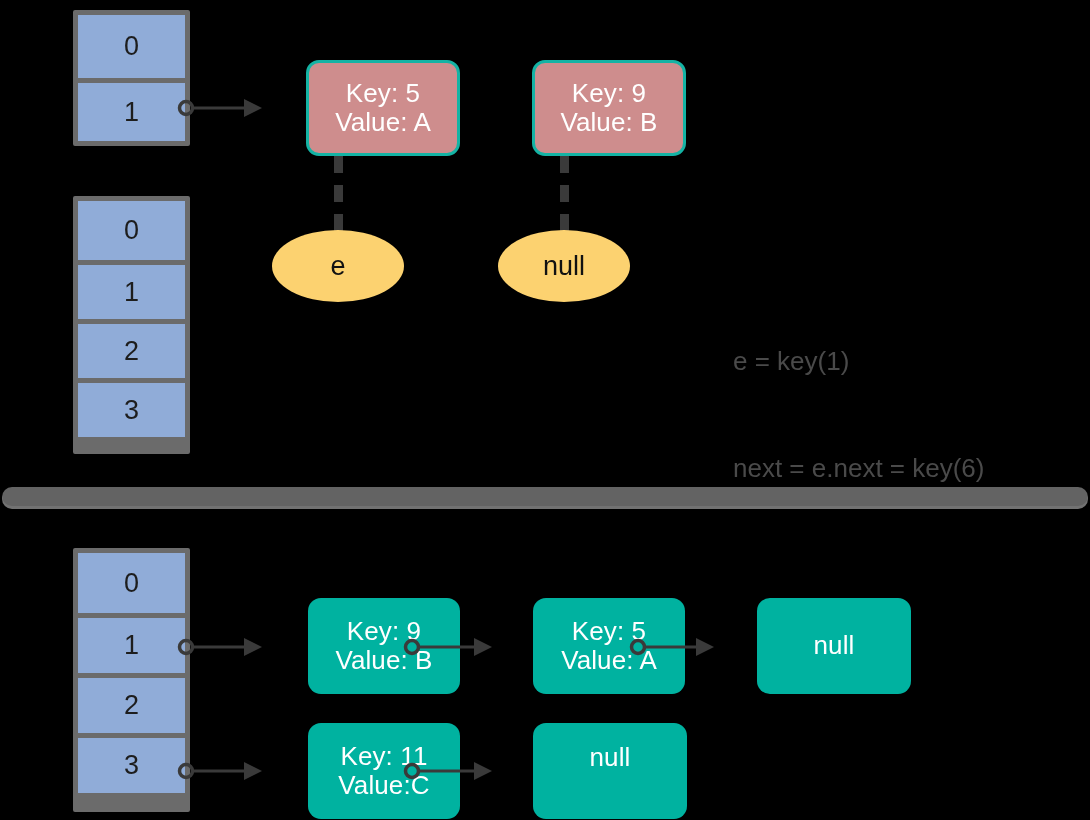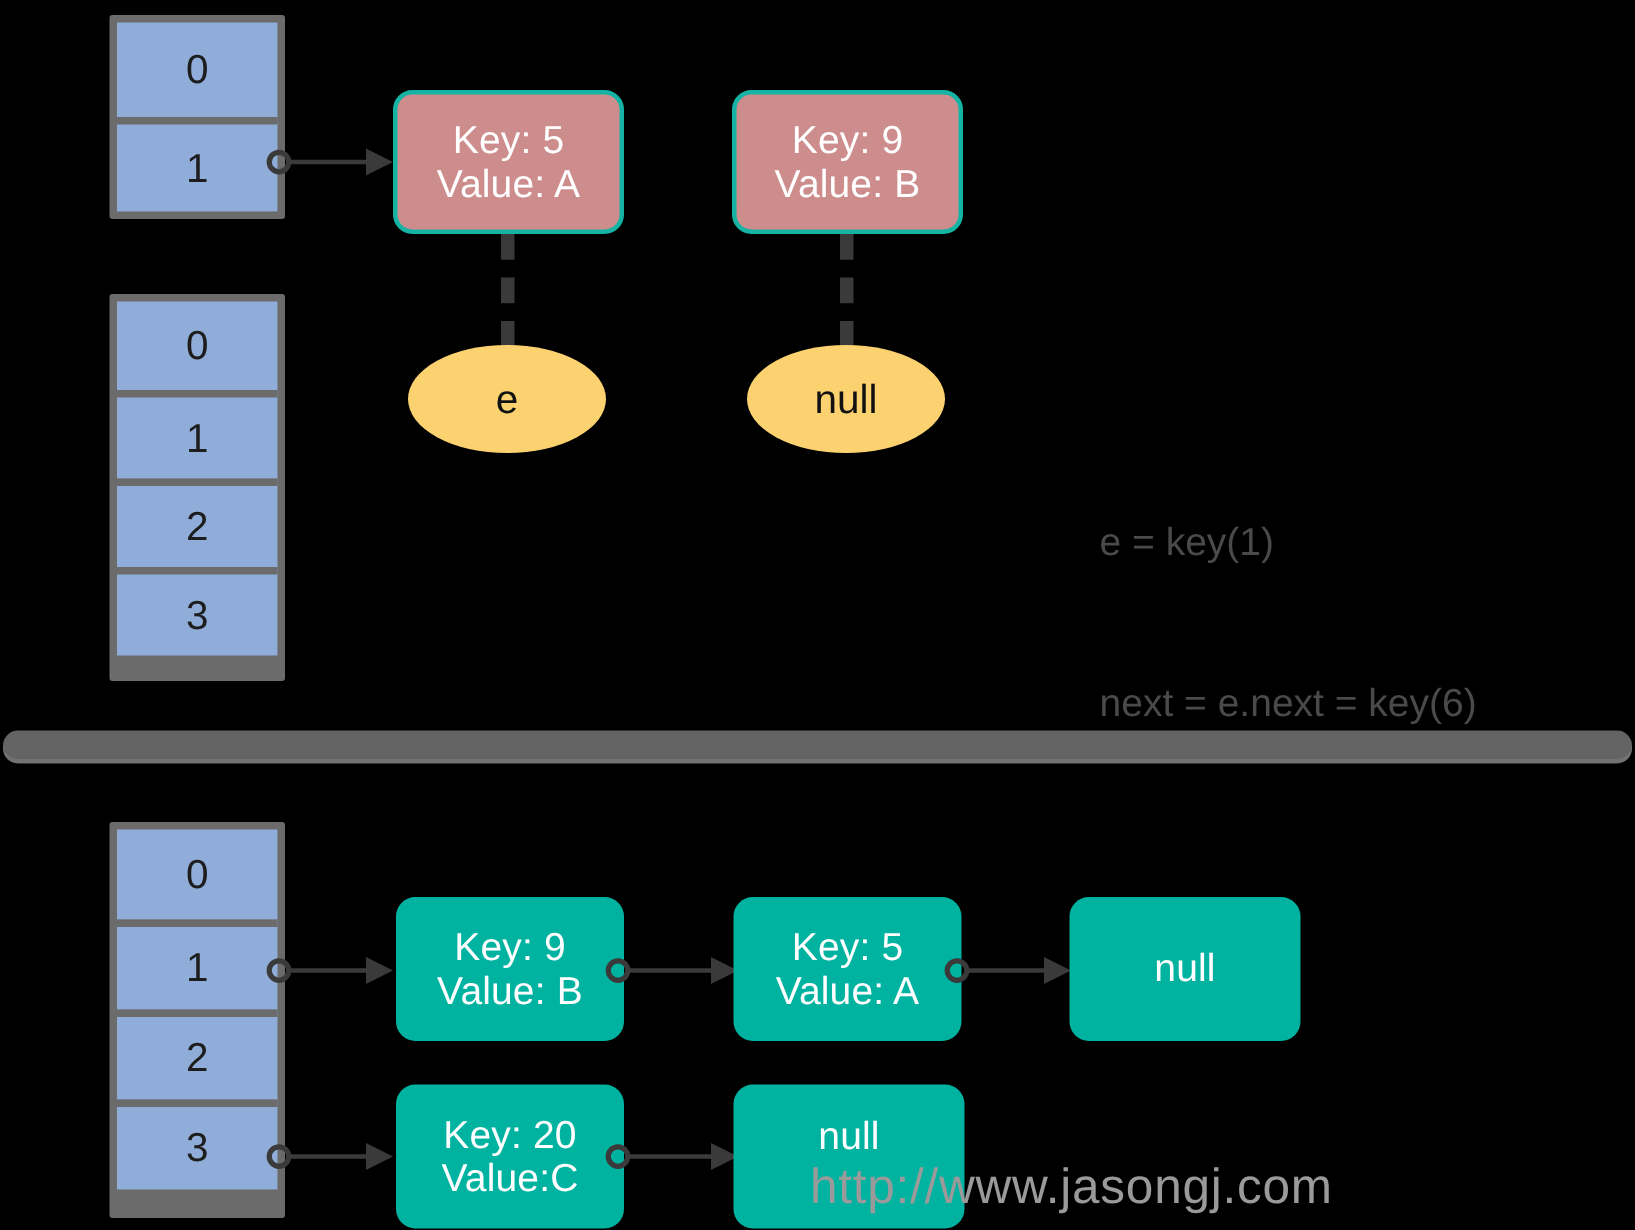--- a/index.html
+++ b/index.html
@@ -53,6 +53,7 @@
     line-height: 1.12;
     letter-spacing: .1px;
     text-align: center;
+    margin-left: 44px;
   }
   .node.pink {
     background: #ce8d8d;

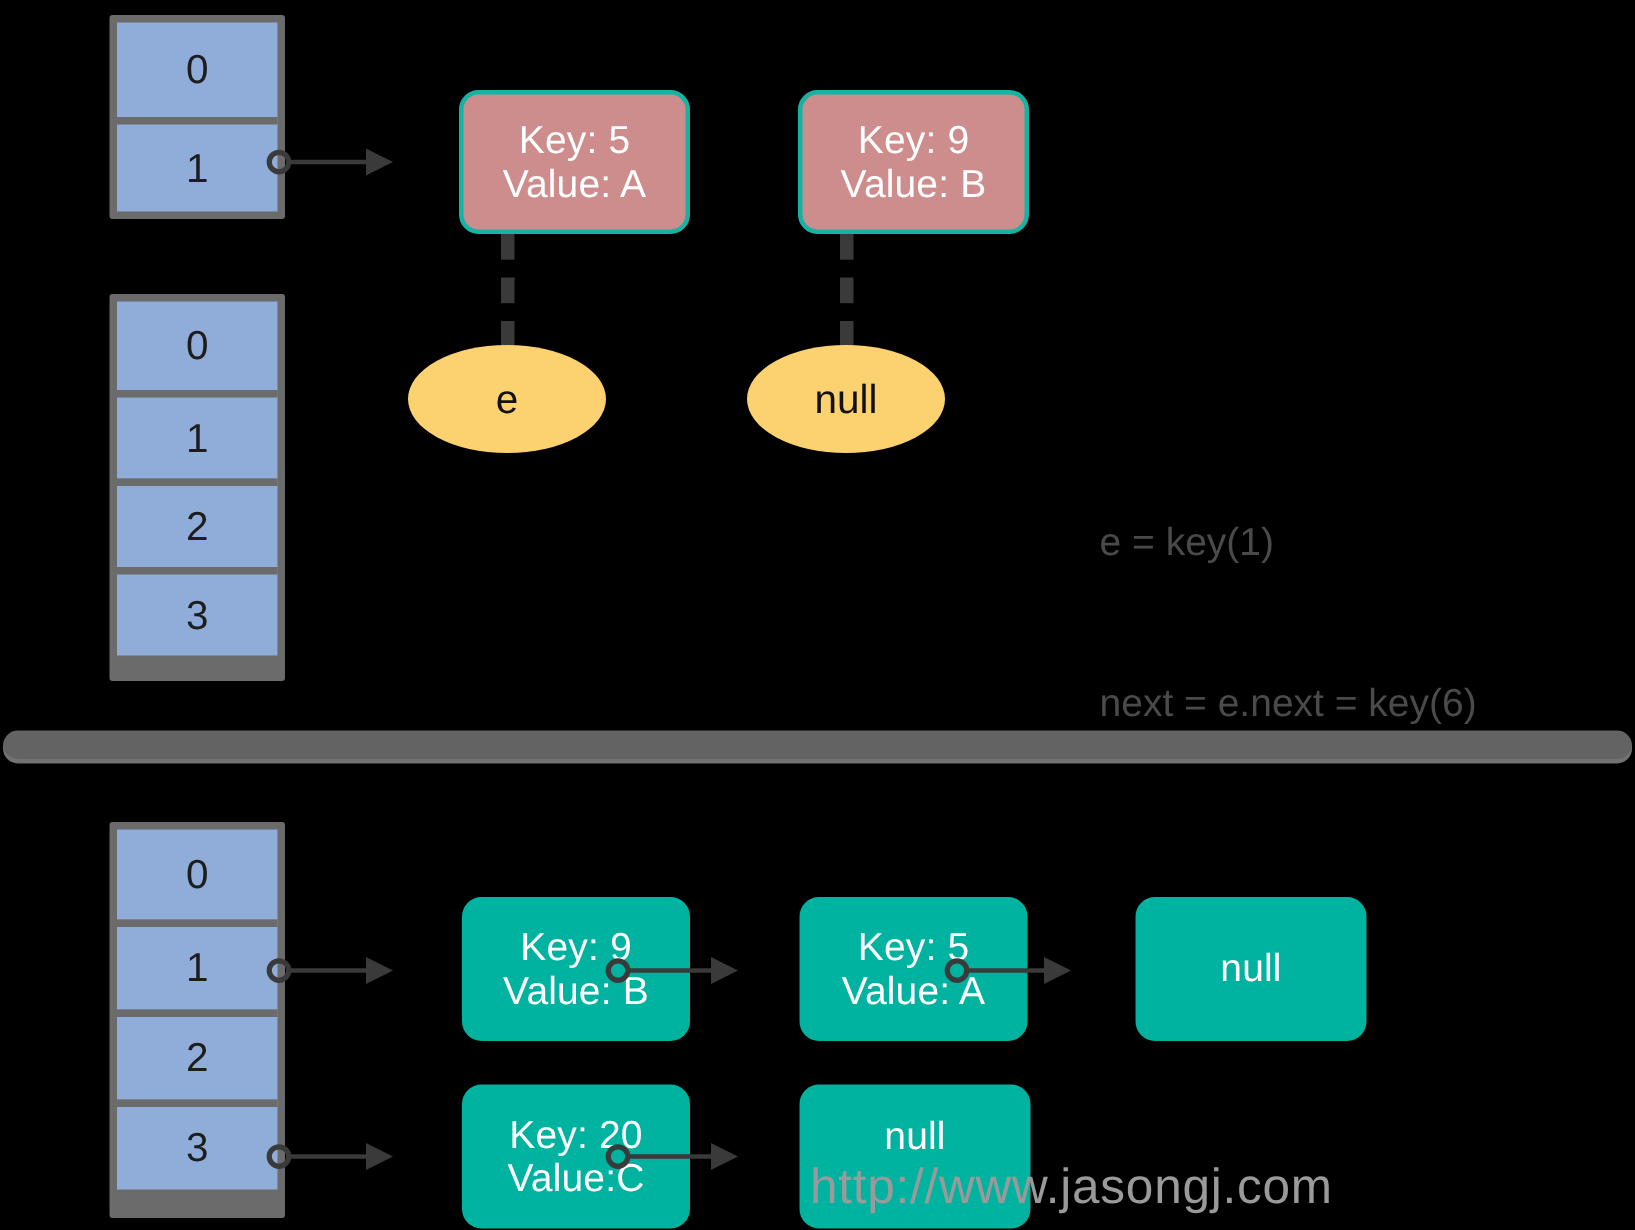--- a/index.html
+++ b/index.html
@@ -224,7 +224,7 @@
   </div>
 
   <div class="node teal" style="left:264px; top:723px; width:152px; height:96px;">
-    <span class="ln">Key: 20</span>
+    <span class="ln">Key: 11</span>
     <span class="ln">Value:C</span>
   </div>
 

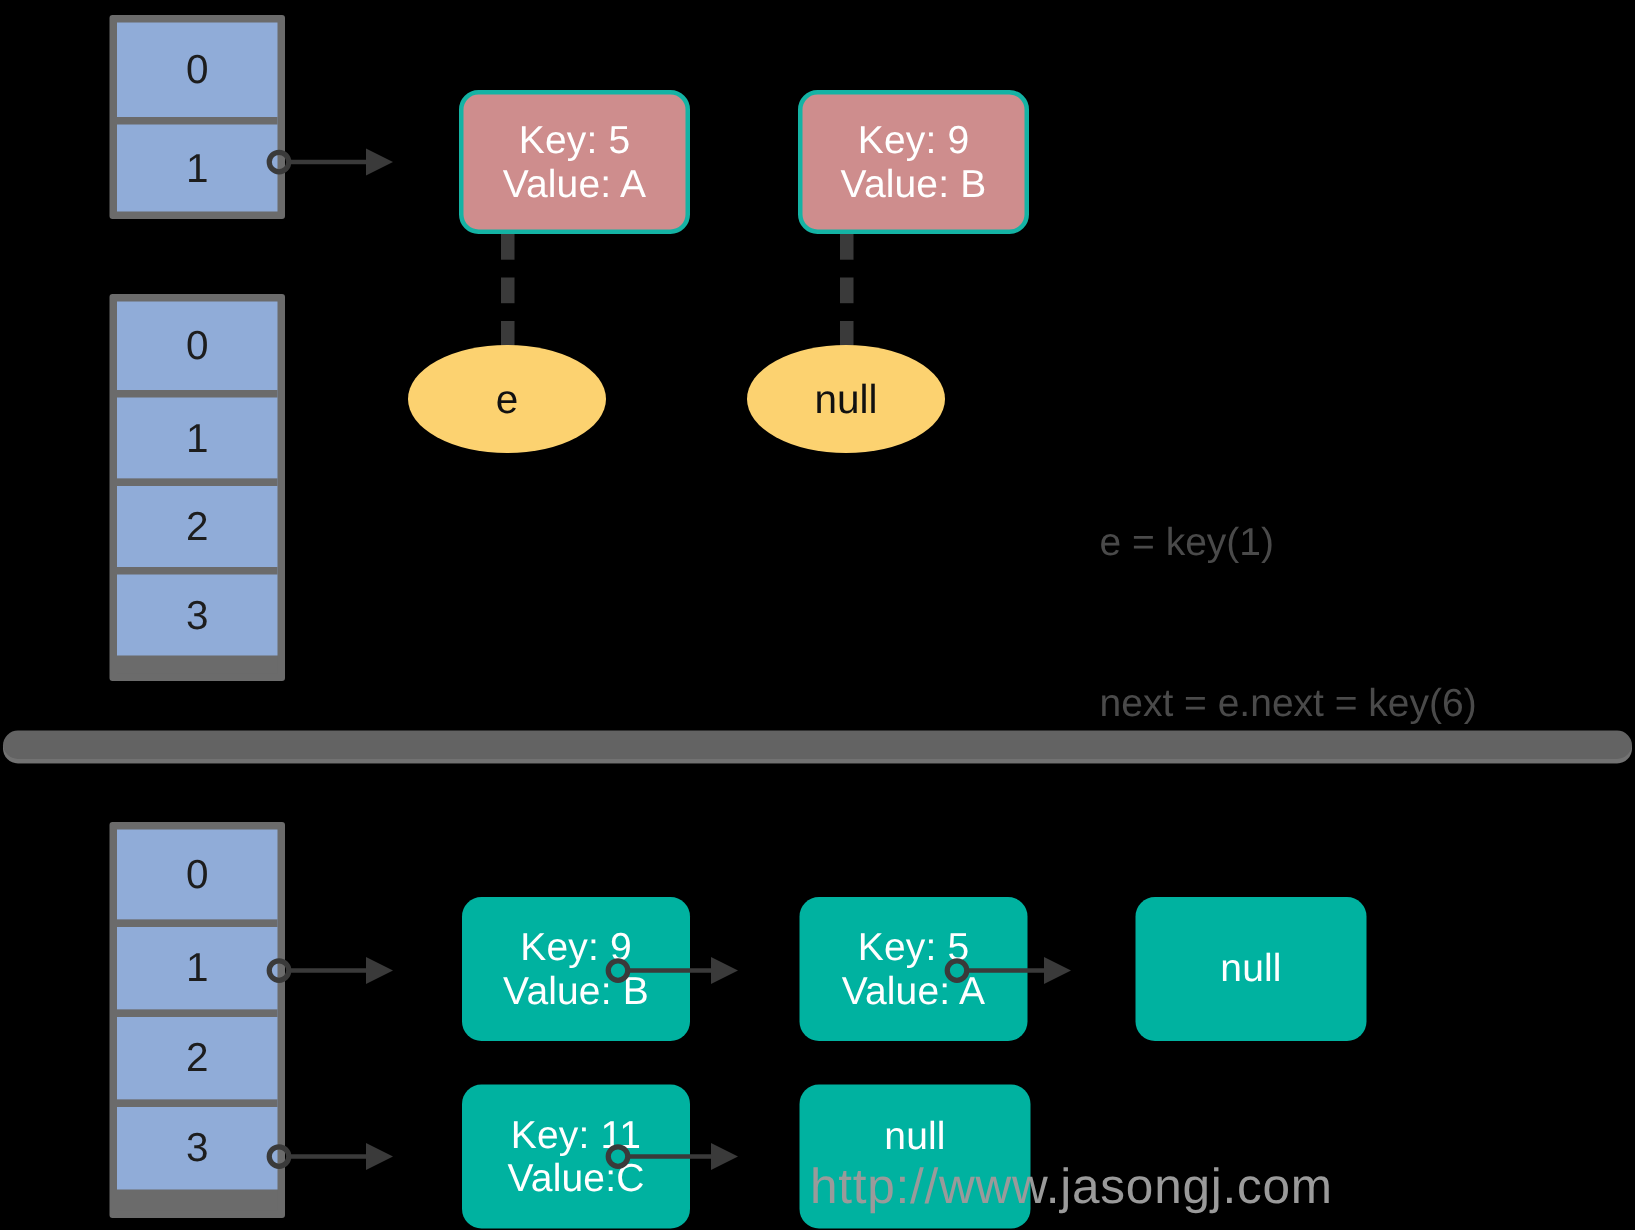--- a/index.html
+++ b/index.html
@@ -240,7 +240,6 @@
     <span class="ln" style="position:relative; top:-13px;">null</span>
   </div>
 
-  <div class="watermark" style="left:540px; top:772px;">http://www.jasongj.com</div>
 
 </div>
 

